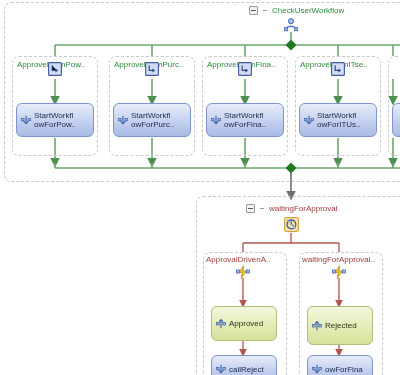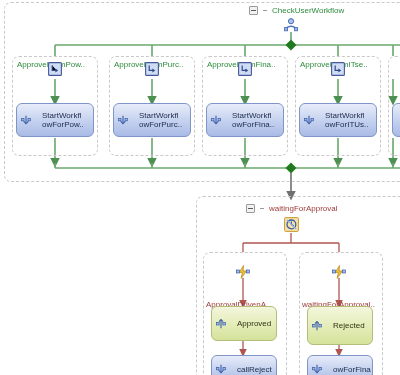--- a/index.html
+++ b/index.html
@@ -76,7 +76,7 @@
     border-radius:6px;
     display:flex;
     align-items:center;
-    gap:11px;
+    gap:3px;
     padding:0 4px;
     font-size:8px;
     line-height:9px;

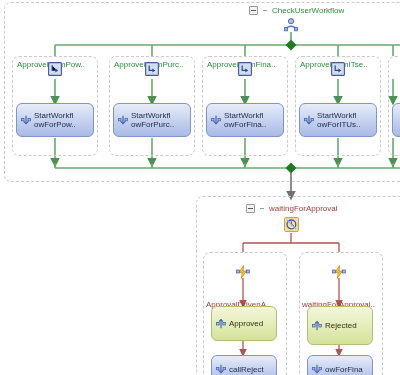--- a/index.html
+++ b/index.html
@@ -64,7 +64,7 @@
     white-space:nowrap;
     line-height:9px;
   }
-  .branch-label.red{color:#9e3b36;margin-top:45px;}
+  .branch-label.red{color:#9e3b36;}
 
   
   .icon{position:absolute;line-height:0;}

